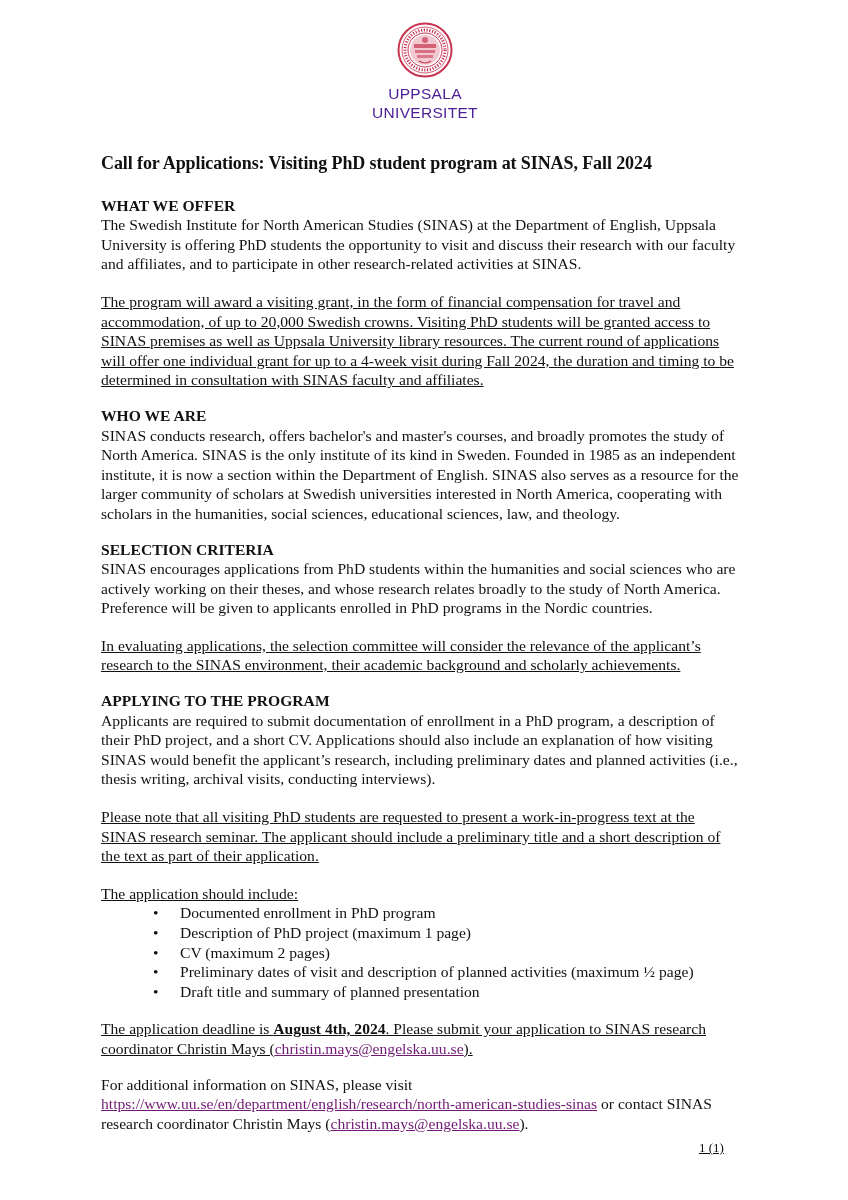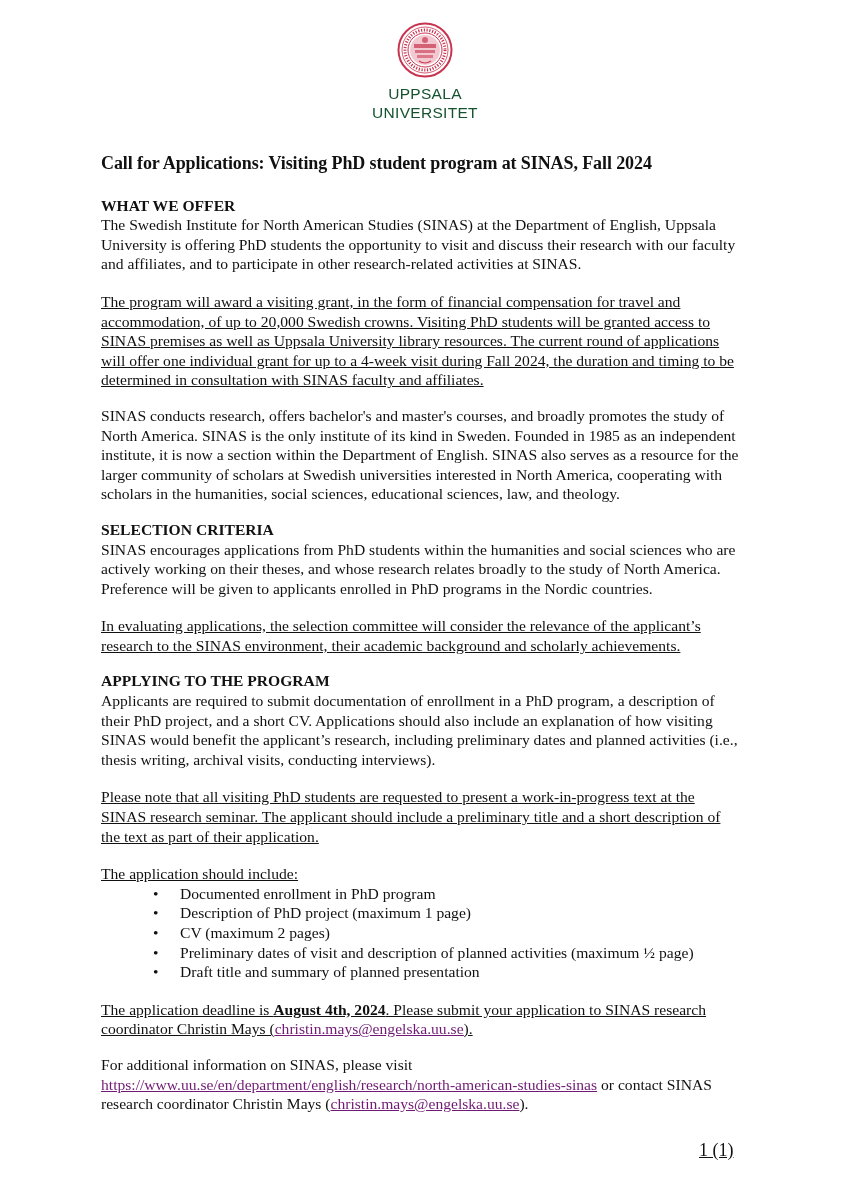--- a/index.html
+++ b/index.html
@@ -11,7 +11,7 @@
     .page { position: absolute; left: 0; top: 0; width: 848px; height: 1200px; }
     .logo { position: absolute; left: 340px; top: 22px; width: 170px; text-align: center; }
     .seal { display: block; margin: 0 auto; width: 56px; height: 56px; }
-    .logo-text { font-family: "Liberation Sans", "DejaVu Sans", sans-serif; font-size: 15.5px; line-height: 19px; color: #14532d; letter-spacing: 0.3px; margin-top: 6px; }
+    .logo-text { font-family: "Liberation Sans", "DejaVu Sans", sans-serif; font-size: 15.5px; line-height: 19px; color: #4c1d95; letter-spacing: 0.3px; margin-top: 6px; }
     .content { position: absolute; left: 101px; top: 154px; width: 640px; font-size: 15.6px; line-height: 19.6px; }
     .title { font-weight: bold; font-size: 18px; text-underline-offset: 2px; margin: 0 0 22px 0; letter-spacing: -0.1px; }
     .heading { font-weight: bold; margin: 0; }

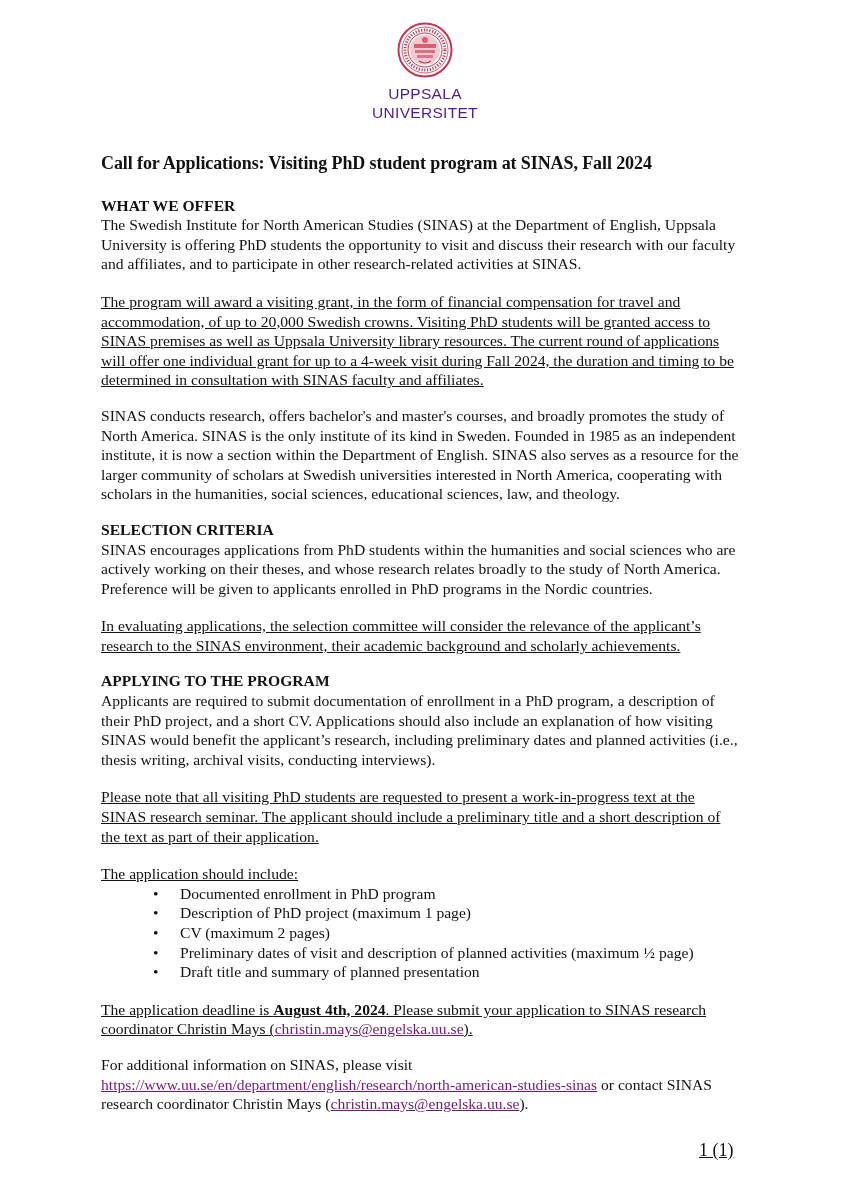--- a/index.html
+++ b/index.html
@@ -59,6 +59,7 @@
     </div>
 
     <div class="section">
+      <p class="heading">WHO WE ARE</p>
       <p>SINAS conducts research, offers bachelor's and master's courses, and broadly promotes the study of North America. SINAS is the only institute of its kind in Sweden. Founded in 1985 as an independent institute, it is now a section within the Department of English. SINAS also serves as a resource for the larger community of scholars at Swedish universities interested in North America, cooperating with scholars in the humanities, social sciences, educational sciences, law, and theology.</p>
     </div>
 

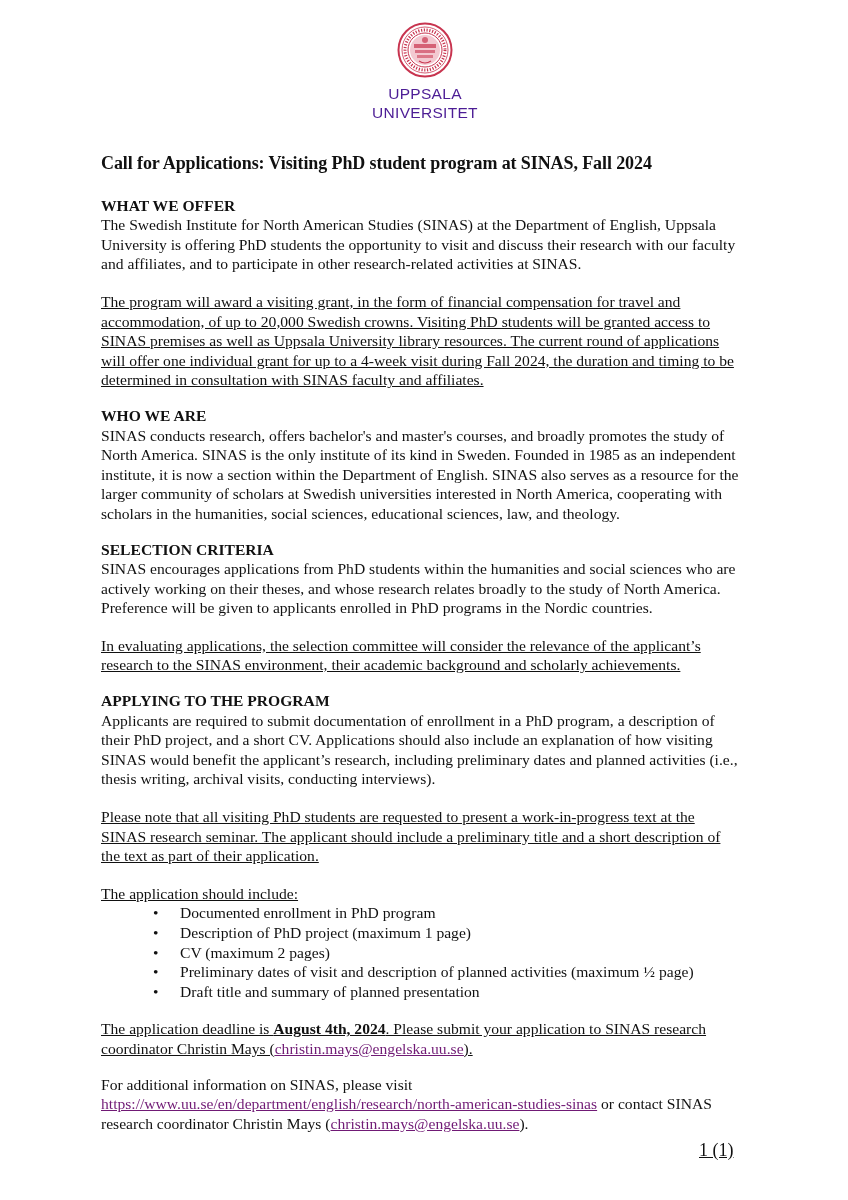--- a/index.html
+++ b/index.html
@@ -23,7 +23,7 @@
     ul.bullets { margin: 0; padding: 0; list-style: none; }
     ul.bullets li { position: relative; padding-left: 79px; }
     ul.bullets li .dot { position: absolute; left: 52px; top: 0; }
-    .footer-page { position: absolute; left: 699px; top: 1140px; font-size: 18px; text-decoration: underline; }
+    .footer-page { position: absolute; left: 699px; top: 1140px; font-size: 13px; text-decoration: underline; }
   </style>
 </head>
 <body>

